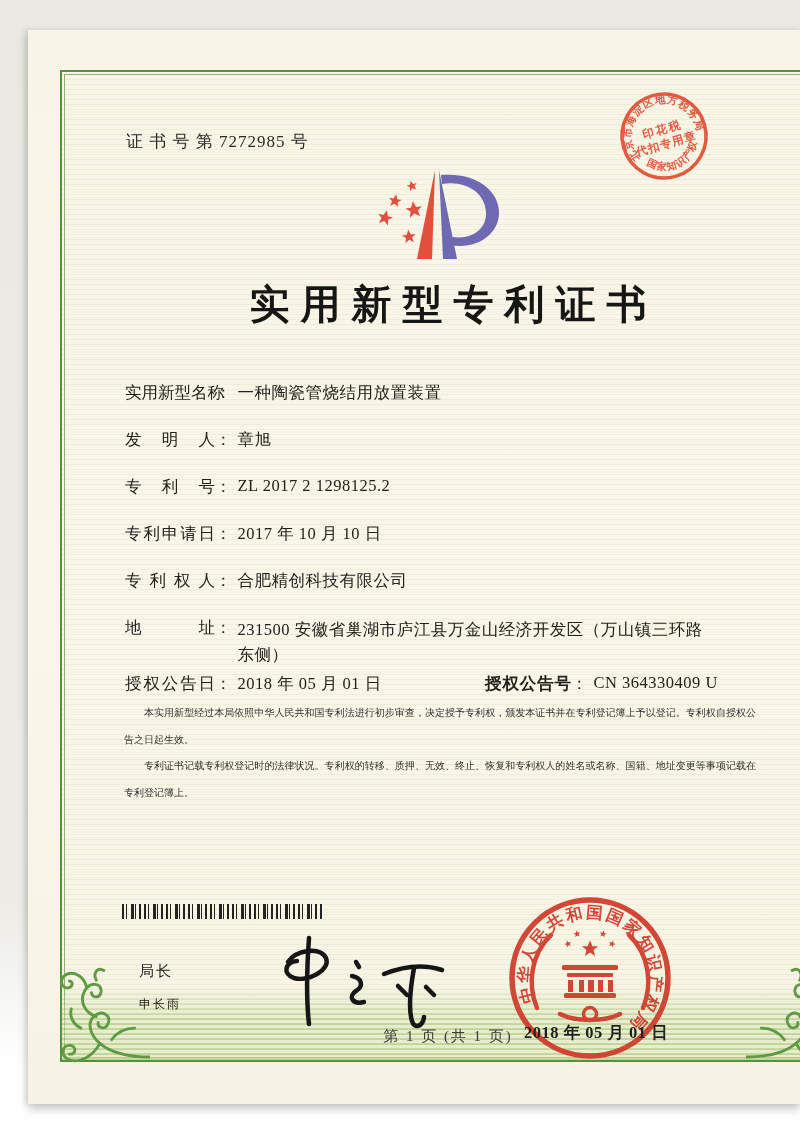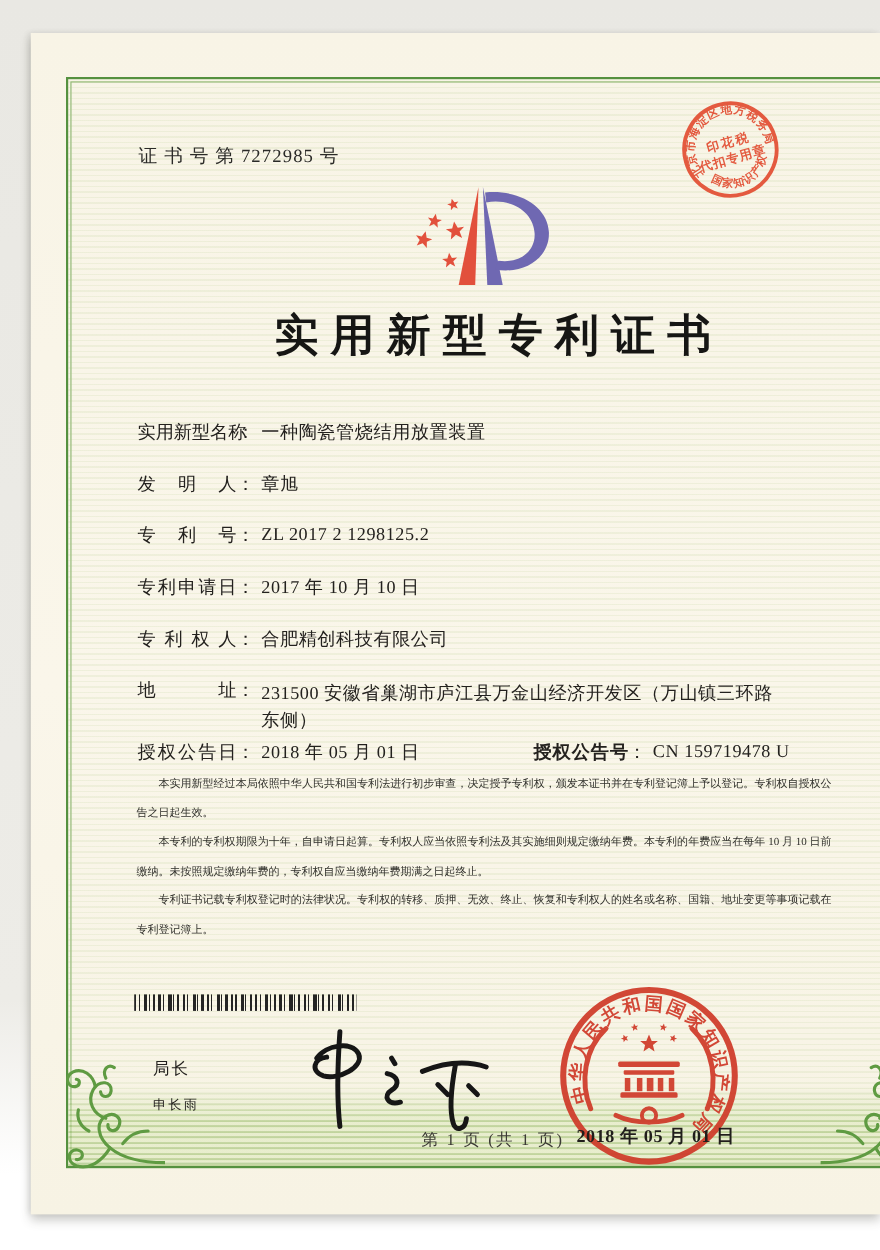--- a/index.html
+++ b/index.html
@@ -158,7 +158,7 @@
       <div class="frow f7">
         <span class="flabel">授权公告日</span><span class="fcolon">：</span><span class="fvalue">2018 年 05 月 01 日</span>
         <span class="grant2">
-          <span class="flabel">授权公告号</span><span class="fcolon">：</span><span class="fvalue">CN 159719478 U</span>
+          <span class="flabel">授权公告号</span><span class="fcolon">：</span><span class="fvalue">CN 364330409 U</span>
         </span>
       </div>
     </div>

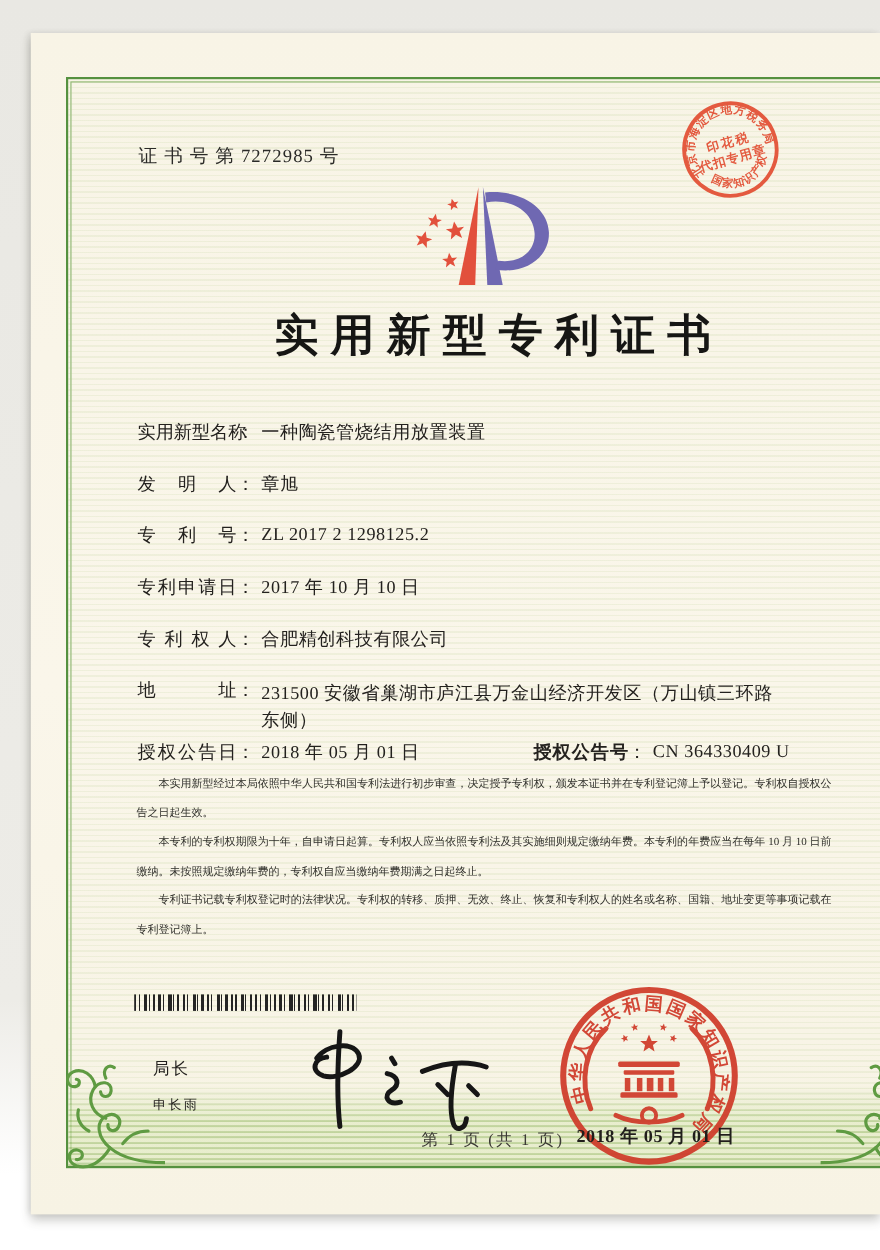--- a/index.html
+++ b/index.html
@@ -165,7 +165,6 @@
 
     <div class="body-text">
       <p>本实用新型经过本局依照中华人民共和国专利法进行初步审查，决定授予专利权，颁发本证书并在专利登记簿上予以登记。专利权自授权公告之日起生效。</p>
-      <p>本专利的专利权期限为十年，自申请日起算。专利权人应当依照专利法及其实施细则规定缴纳年费。本专利的年费应当在每年 10 月 10 日前缴纳。未按照规定缴纳年费的，专利权自应当缴纳年费期满之日起终止。</p>
       <p>专利证书记载专利权登记时的法律状况。专利权的转移、质押、无效、终止、恢复和专利权人的姓名或名称、国籍、地址变更等事项记载在专利登记簿上。</p>
     </div>
 

